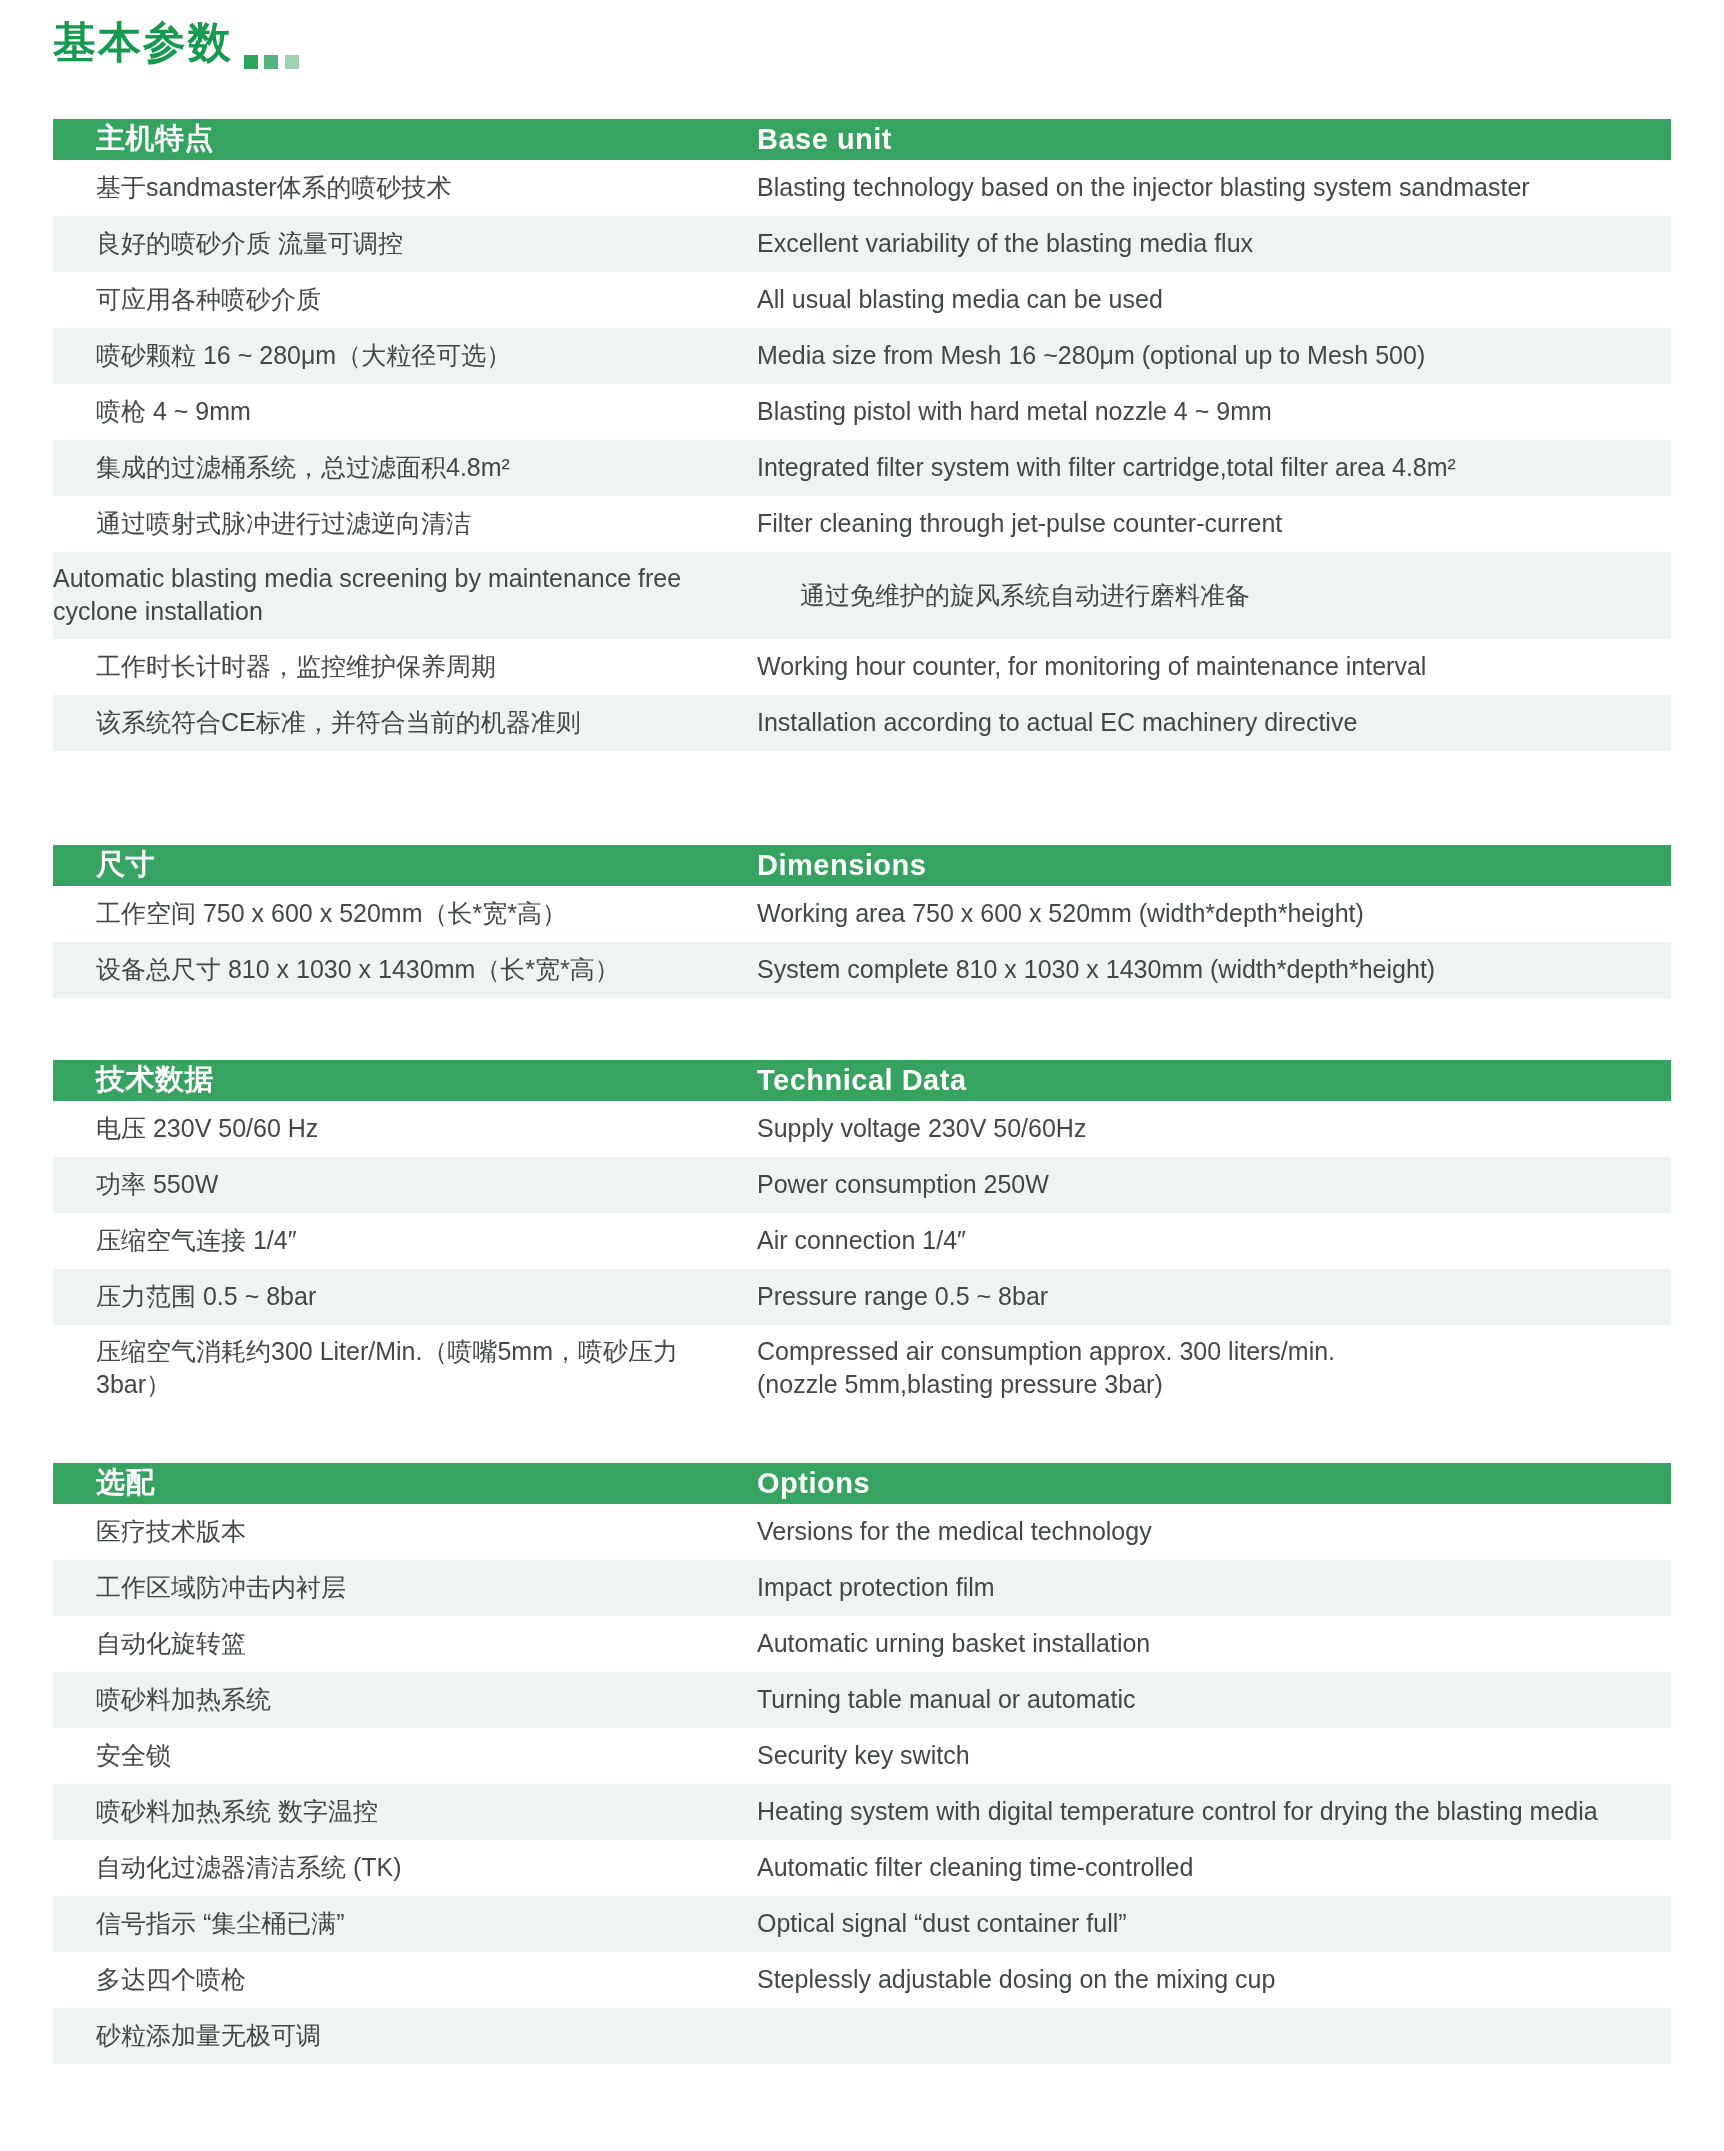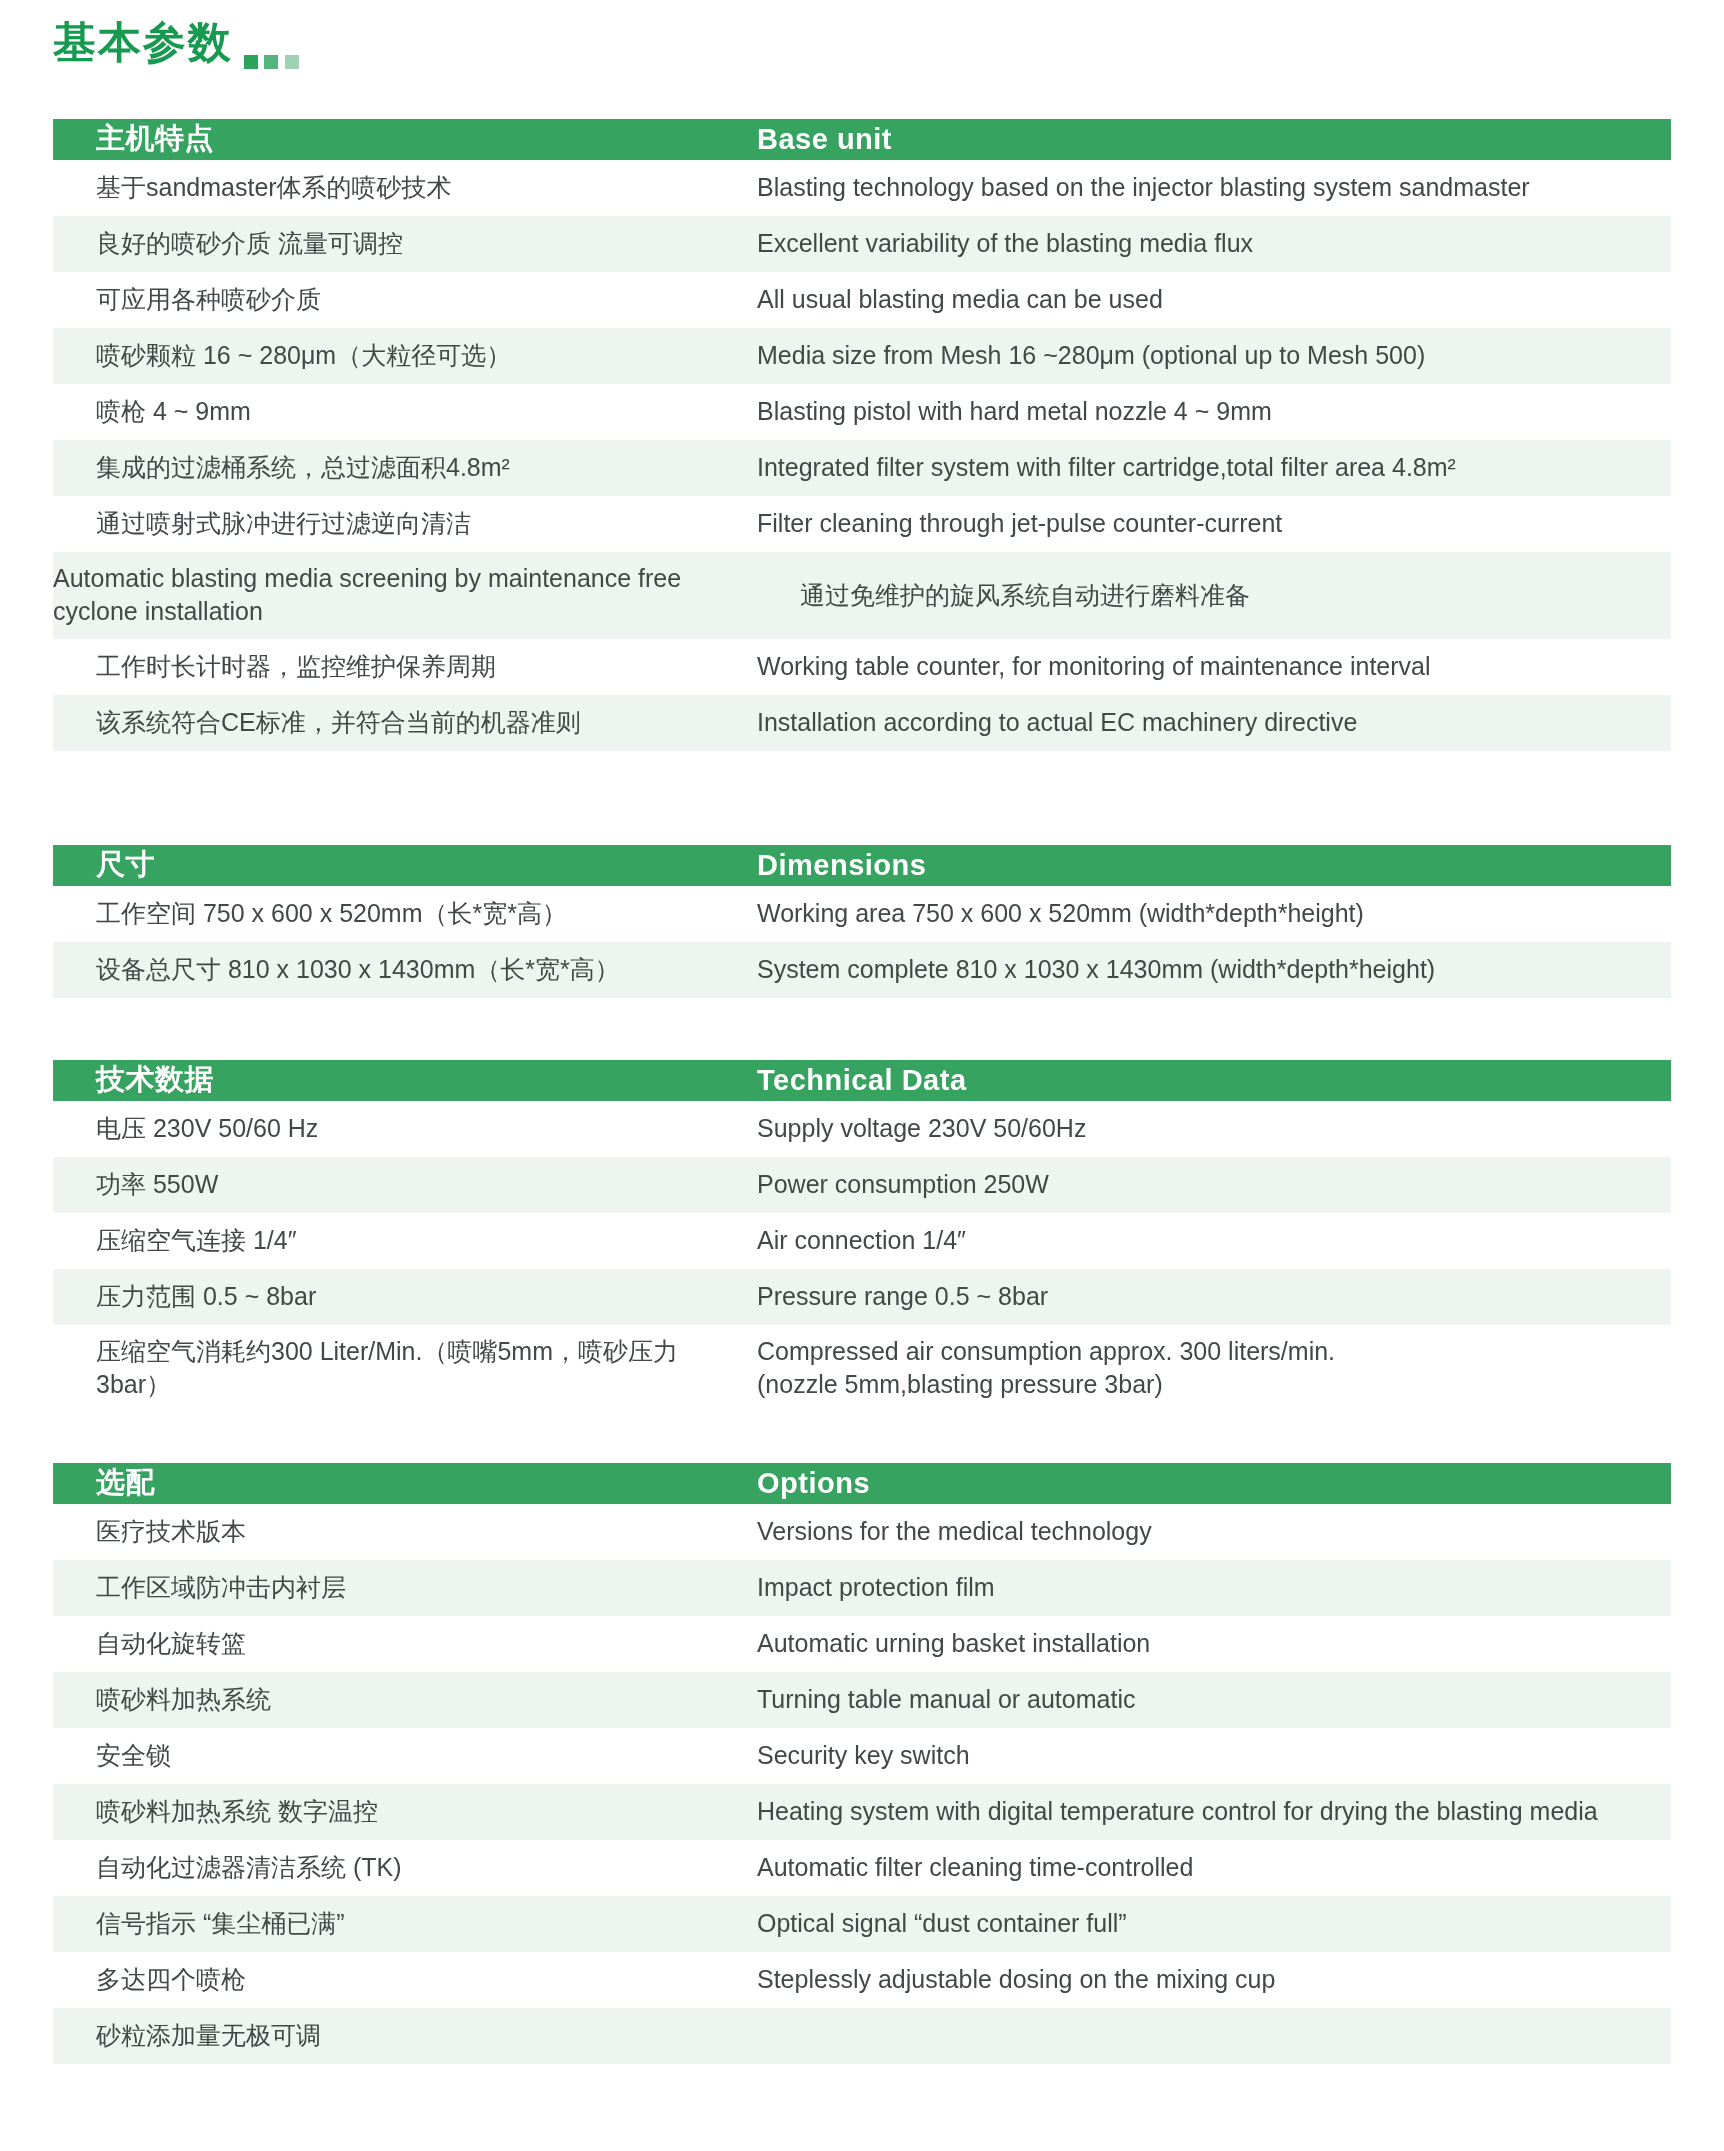--- a/index.html
+++ b/index.html
@@ -108,7 +108,7 @@
         </div>
         <div class="row">
           <div class="cell zh">工作时长计时器，监控维护保养周期</div>
-          <div class="cell en">Working table counter, for monitoring of maintenance interval</div>
+          <div class="cell en">Working hour counter, for monitoring of maintenance interval</div>
         </div>
         <div class="row">
           <div class="cell zh">该系统符合CE标准，并符合当前的机器准则</div>

